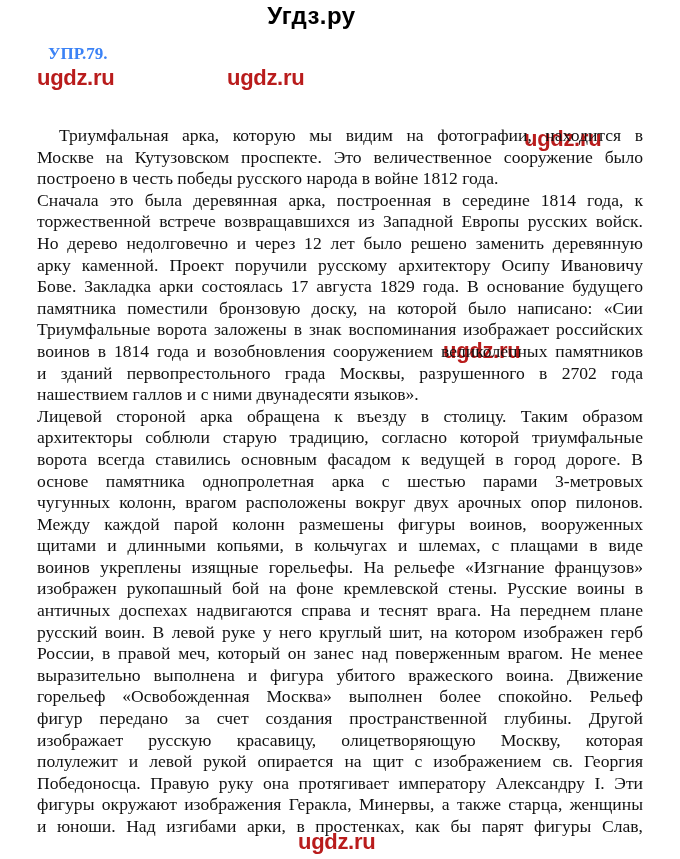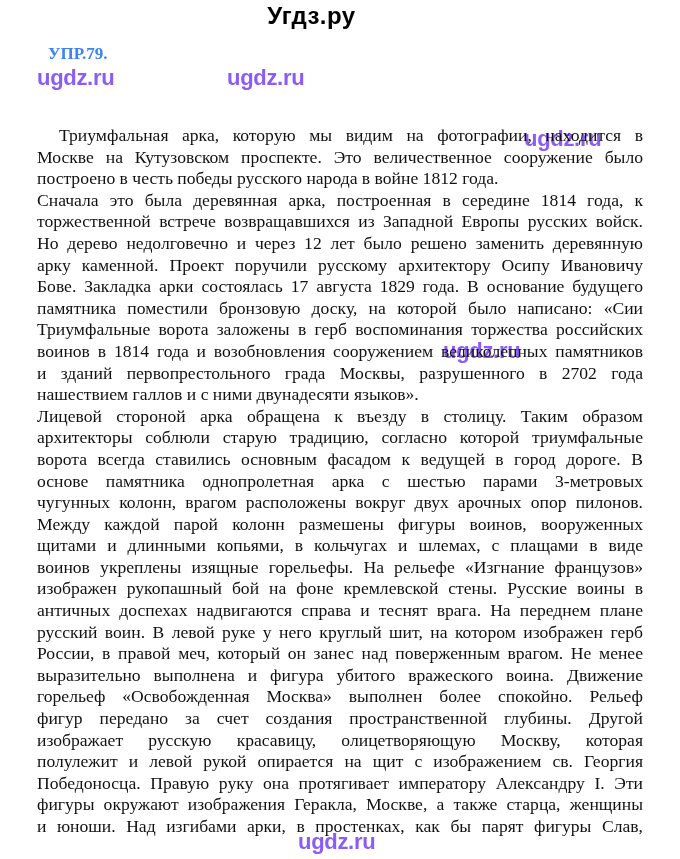--- a/index.html
+++ b/index.html
@@ -18,7 +18,7 @@
     }
     .wm {
       position: absolute; font-family: "Liberation Sans", sans-serif; font-weight: bold;
-      font-size: 22px; color: #8b5cf6; letter-spacing: -0.3px; line-height: 1;
+      font-size: 22px; color: #b91c1c; letter-spacing: -0.3px; line-height: 1;
     }
     .body-text {
       position: absolute; left: 37px; top: 80px; width: 606px;

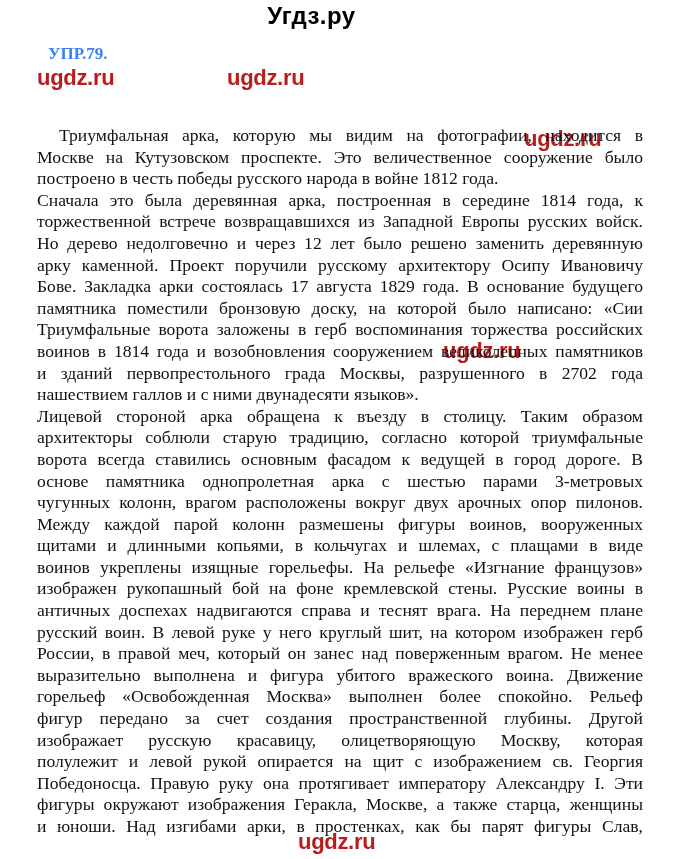--- a/index.html
+++ b/index.html
@@ -51,7 +51,7 @@
   <span class="line">арку каменной. Проект поручили русскому архитектору Осипу Ивановичу</span>
   <span class="line">Бове. Закладка арки состоялась 17 августа 1829 года. В основание будущего</span>
   <span class="line">памятника поместили бронзовую доску, на которой было написано: «Сии</span>
-  <span class="line">Триумфальные ворота заложены в герб воспоминания торжества российских</span>
+  <span class="line">Триумфальные ворота заложены в знак воспоминания изображает российских</span>
   <span class="line">воинов в 1814 года и возобновления сооружением великолепных памятников</span>
   <span class="line">и зданий первопрестольного града Москвы, разрушенного в 2702 года</span>
   <span class="line last">нашествием галлов и с ними двунадесяти языков».</span>

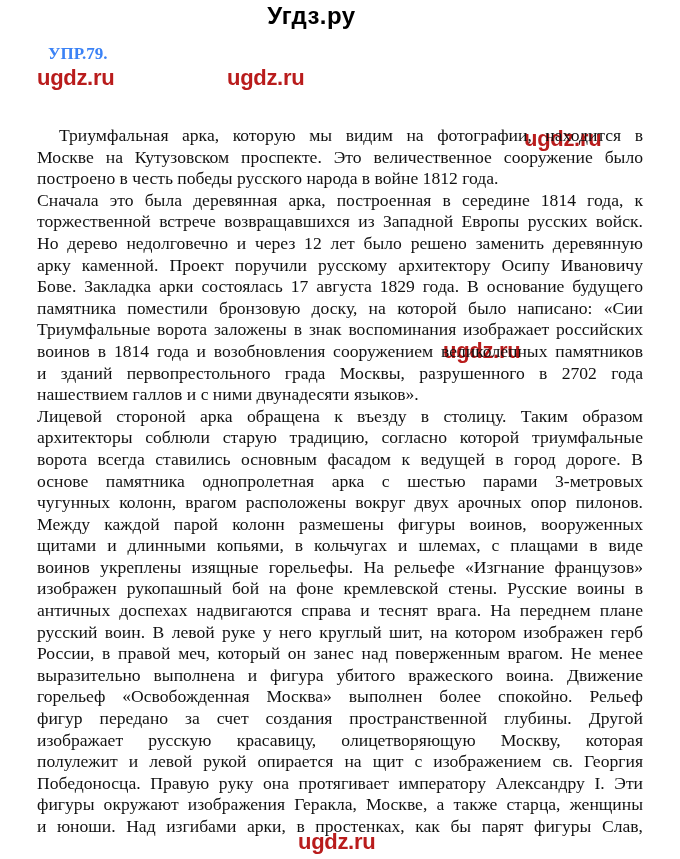--- a/index.html
+++ b/index.html
@@ -73,7 +73,7 @@
   <span class="line">изображает русскую красавицу, олицетворяющую Москву, которая</span>
   <span class="line">полулежит и левой рукой опирается на щит с изображением св. Георгия</span>
   <span class="line">Победоносца. Правую руку она протягивает императору Александру I. Эти</span>
-  <span class="line">фигуры окружают изображения Геракла, Москве, а также старца, женщины</span>
+  <span class="line">фигуры окружают изображения Геракла, Минервы, а также старца, женщины</span>
   <span class="line">и юноши. Над изгибами арки, в простенках, как бы парят фигуры Слав,</span>
 </div>
 

